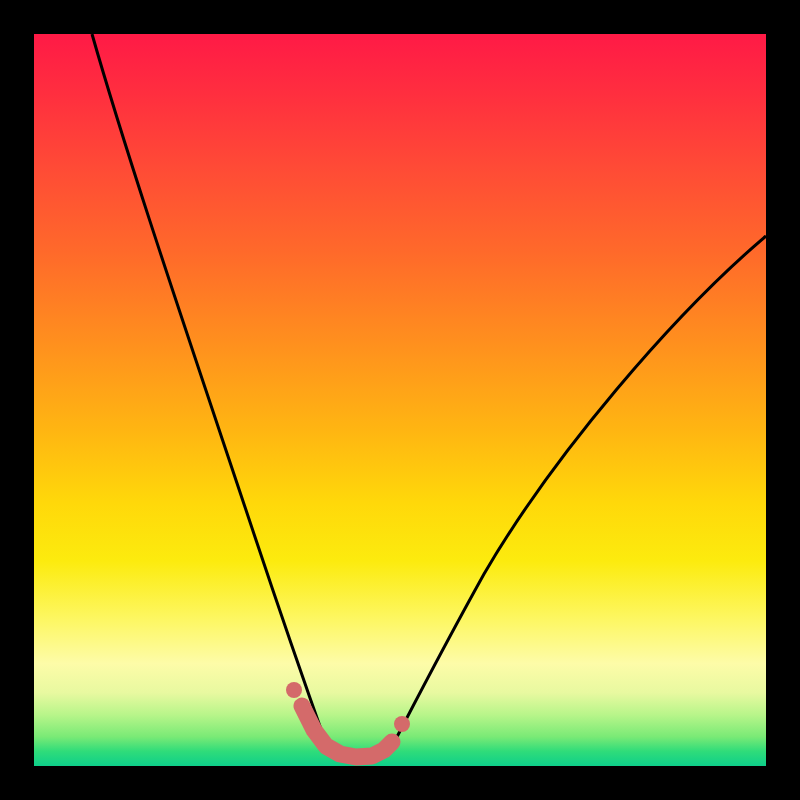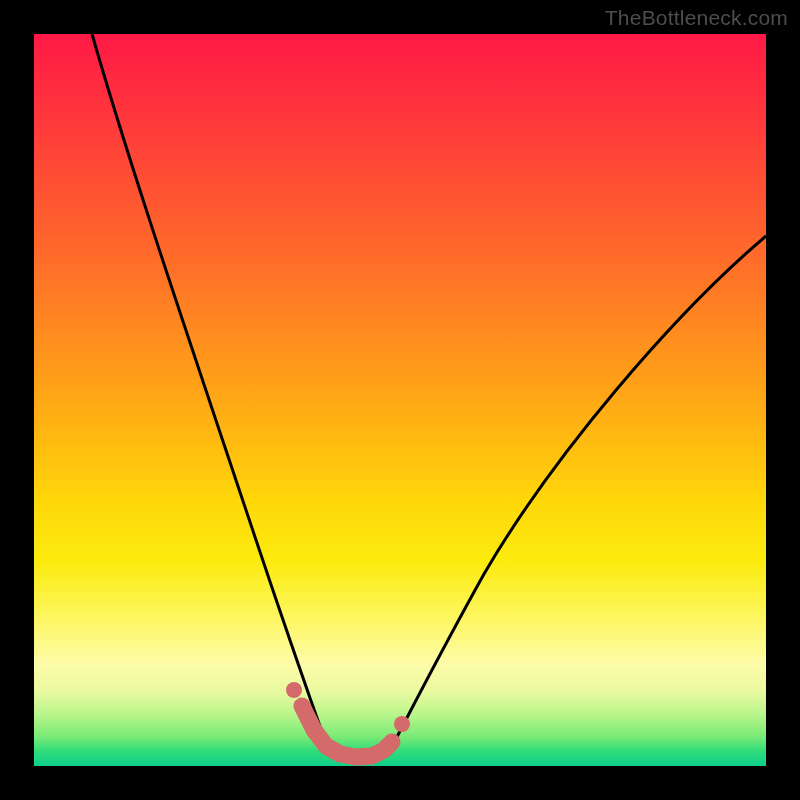--- a/index.html
+++ b/index.html
@@ -67,7 +67,6 @@
 <body>
 
 <div class="frame">
-  <div class="watermark">TheBottleneck.com</div>
 
   <div class="plot-area">
     <svg class="curves" viewBox="0 0 732 732">

